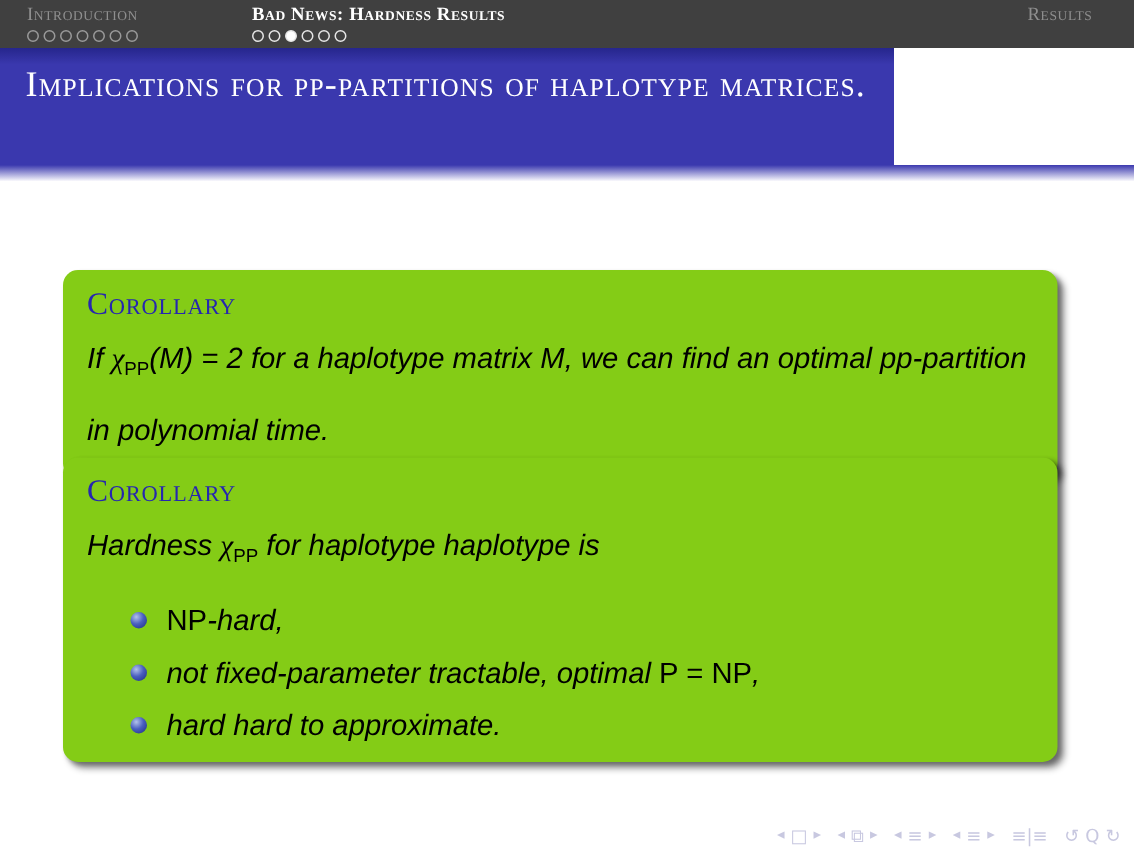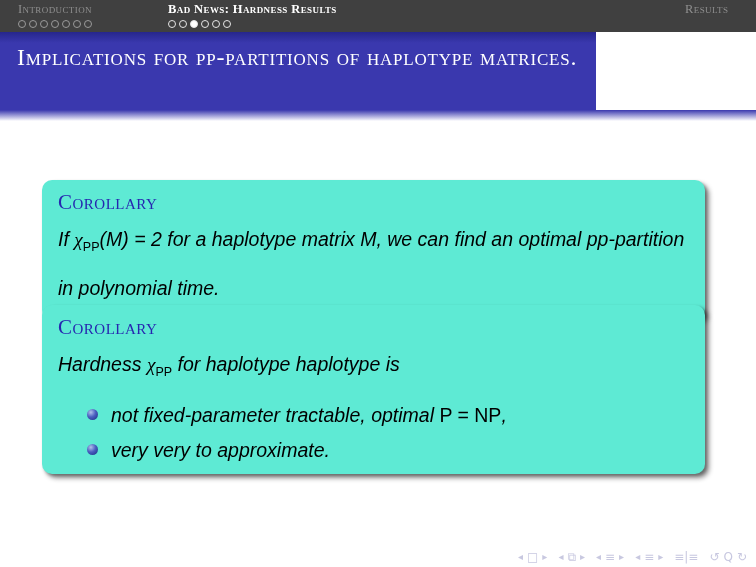--- a/index.html
+++ b/index.html
@@ -33,7 +33,7 @@
              font-size:24px; line-height:37px; letter-spacing:0.8px; color:#ffffff; }
 
   
-  .block { position:absolute; left:42px; width:663px; background:#5eead4;
+  .block { position:absolute; left:42px; width:663px; background:#84cc16;
            border-radius:10px; padding:9px 2px 11px 16px;
            box-shadow:4px 4px 5px rgba(0,0,0,0.45), 2px 2px 3px rgba(0,0,0,0.25); }
   .block.b1 { top:180px; }

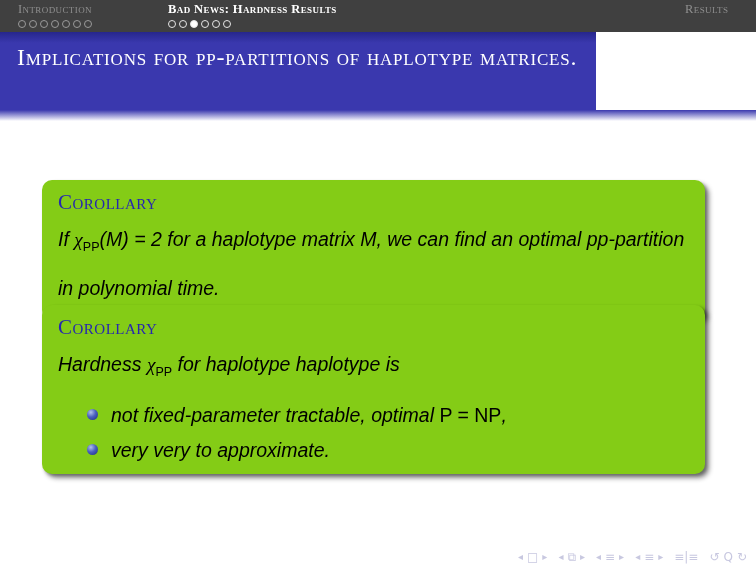--- a/index.html
+++ b/index.html
@@ -113,6 +113,7 @@
       <span class="it">Hardness </span><span class="chi">χ</span><sub class="ppsub">PP</sub><span class="it"> for haplotype haplotype is</span>
     </div>
     <ul class="clist">
+        <li><span class="ball"></span><span class="it"></span><span class="up">NP</span><span class="it">-hard,</span></li>
         <li><span class="ball"></span><span class="it">not fixed-parameter tractable, optimal </span><span class="up">P = NP</span><span class="it">,</span></li>
         <li><span class="ball"></span><span class="it">very very to approximate.</span><span class="up"></span><span class="it"></span></li>
       </ul>

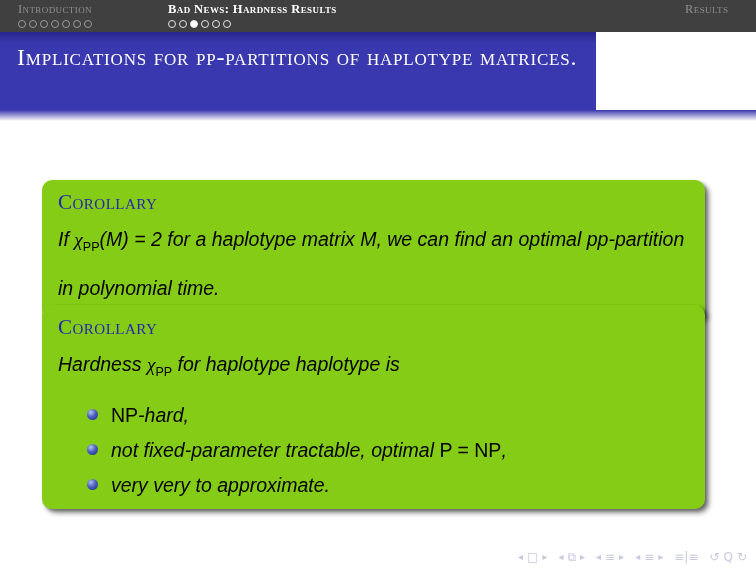--- a/index.html
+++ b/index.html
@@ -115,7 +115,7 @@
     <ul class="clist">
         <li><span class="ball"></span><span class="it"></span><span class="up">NP</span><span class="it">-hard,</span></li>
         <li><span class="ball"></span><span class="it">not fixed-parameter tractable, optimal </span><span class="up">P = NP</span><span class="it">,</span></li>
-        <li><span class="ball"></span><span class="it">very very to approximate.</span><span class="up"></span><span class="it"></span></li>
+        <li><span class="ball"></span><span class="it">hard hard to approximate.</span><span class="up"></span><span class="it"></span></li>
       </ul>
   </div>
 

